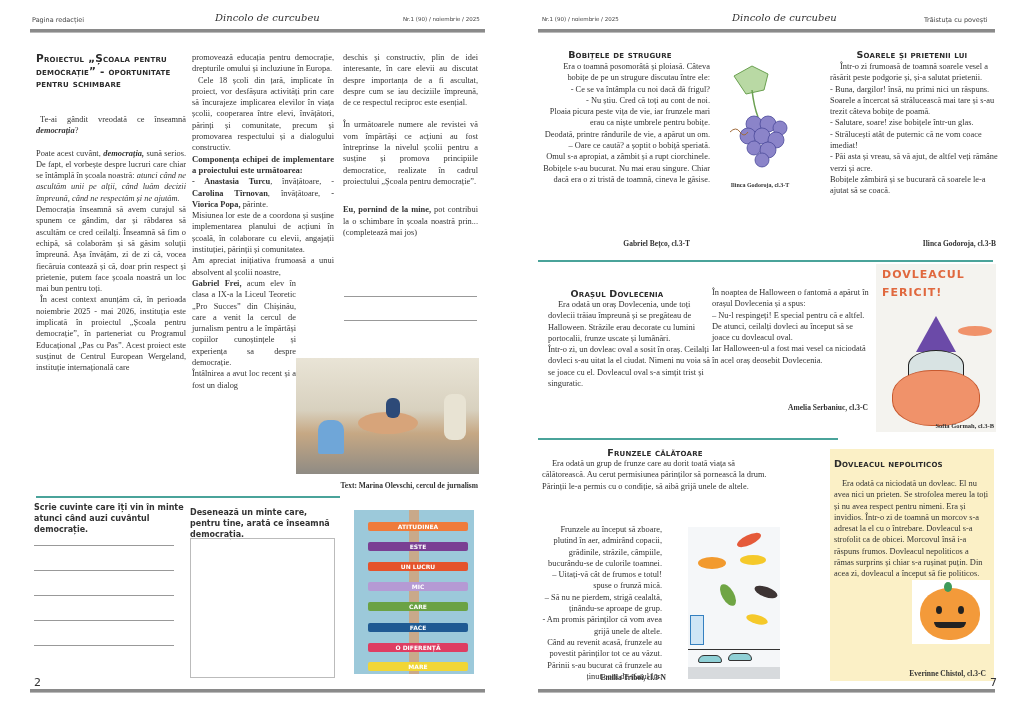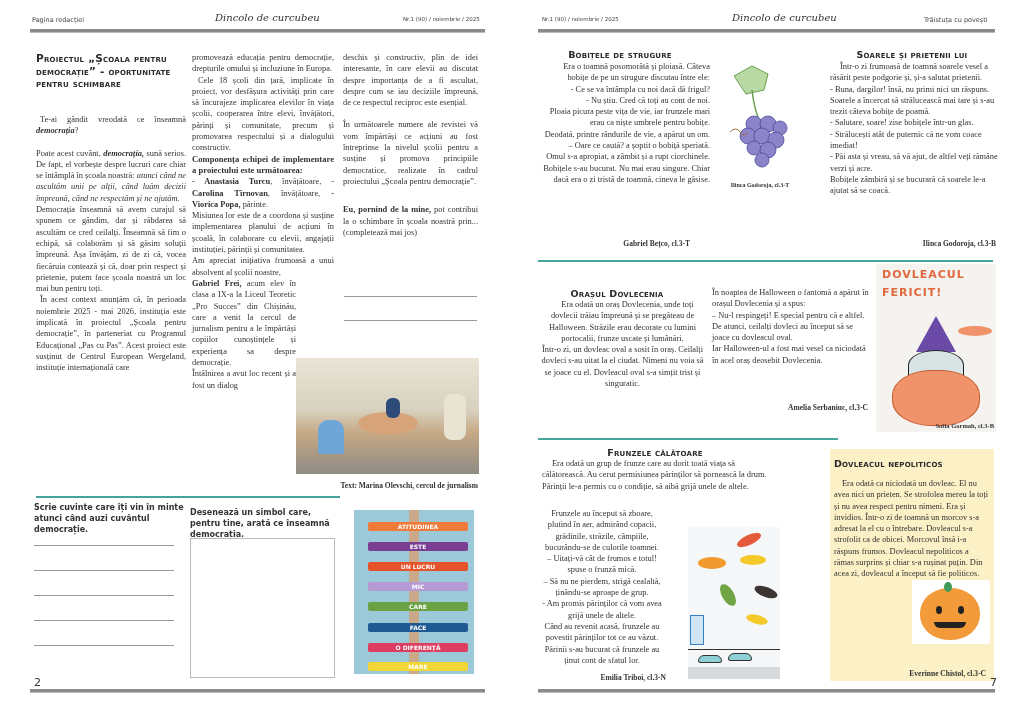--- a/index.html
+++ b/index.html
@@ -152,7 +152,7 @@
   <div class="teal" style="left:26px;top:260px;width:455px"></div>
 
   <div class="h2 sc" style="left:25px;top:288px;width:160px">Orașul Dovlecenia</div>
-  <div class="t" id="s3a" style="left:28px;top:299px;width:165px;text-align:center">
+  <div class="t" id="s3a" style="left:36px;top:299px;width:165px;text-align:left">
       <p style="text-indent: 10px;">Era odată un oraș Dovlecenia, unde toți dovlecii trăiau împreună și se pregăteau de Halloween. Străzile erau decorate cu lumini portocalii, frunze uscate și lumânări.</p>
       <p>Într-o zi, un dovleac oval a sosit în oraș. Ceilalți dovleci s-au uitat la el ciudat. Nimeni nu voia să se joace cu el. Dovleacul oval s-a simțit trist și singuratic.</p>
     </div>

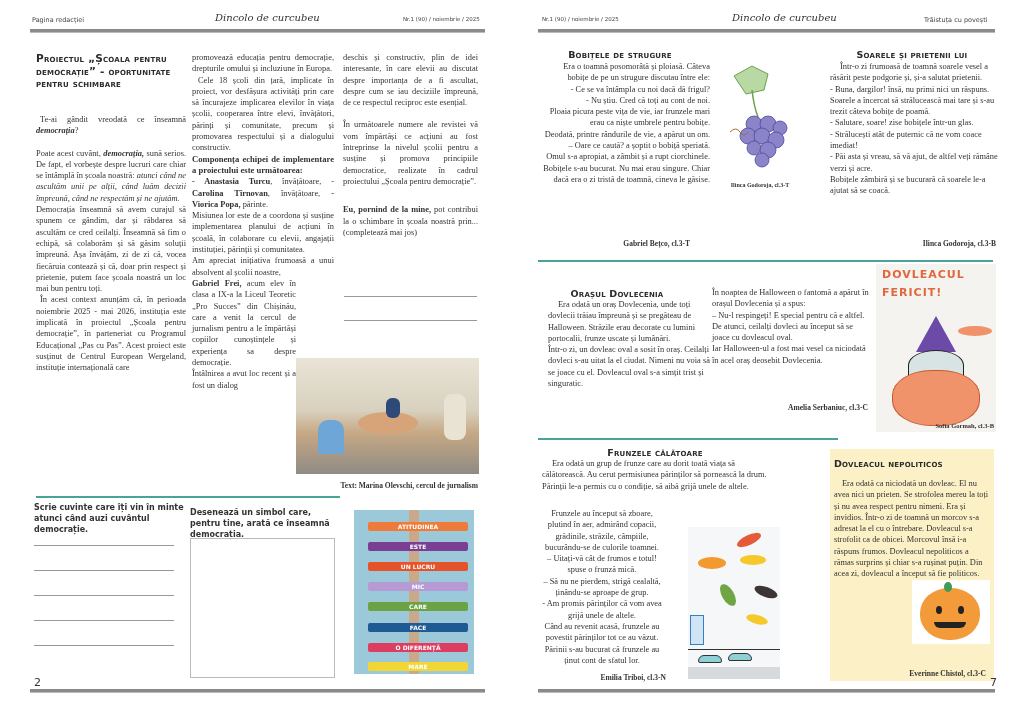--- a/index.html
+++ b/index.html
@@ -79,7 +79,7 @@
       <div></div>
       <div></div>
   </div>
-  <div style="position:absolute;left:190px;top:507px;width:150px;font-family:'DejaVu Sans',sans-serif;font-size:8px;line-height:11px;font-weight:bold;color:#333">Desenează un simbol care, pentru tine, arată ce înseamnă democrația.</div>
+  <div style="position:absolute;left:190px;top:507px;width:150px;font-family:'DejaVu Sans',sans-serif;font-size:8px;line-height:11px;font-weight:bold;color:#333">Desenează un minte care, pentru tine, arată ce înseamnă democrația.</div>
   <div class="box" style="left:190px;top:538px;width:145px;height:140px"></div>
 
   <div class="img" style="left:354px;top:510px;width:120px;height:164px;background:#9cc9da">

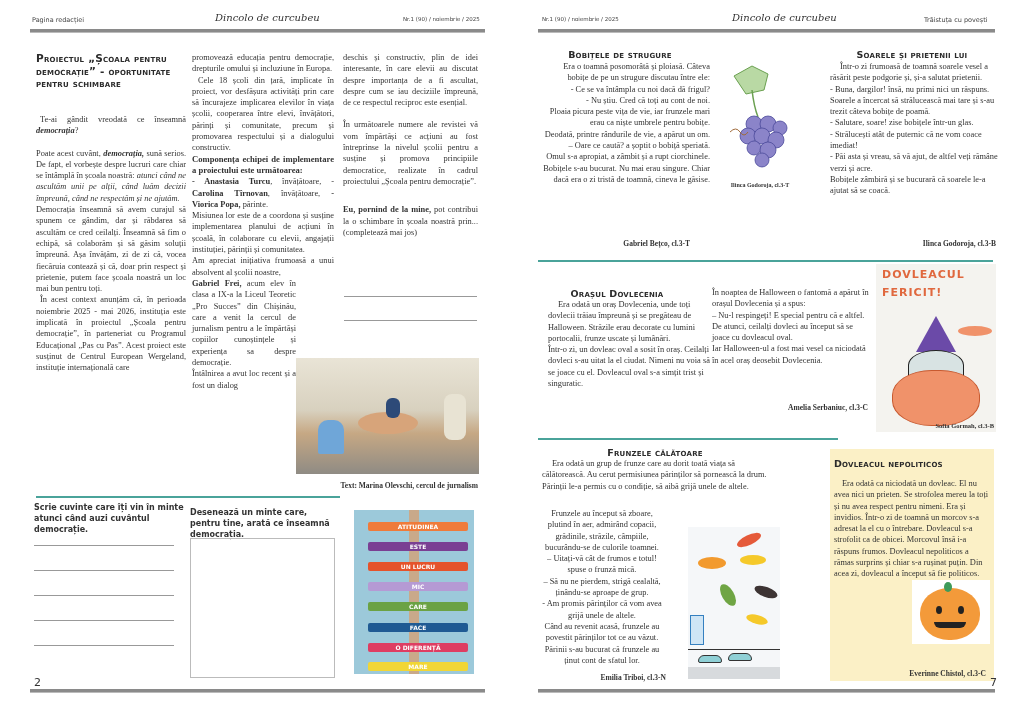--- a/index.html
+++ b/index.html
@@ -179,7 +179,7 @@
   <div class="t" id="s4a" style="left:30px;top:458px;width:230px;text-align:left">
       <p style="text-indent: 10px;">Era odată un grup de frunze care au dorit toată viața să călătorească. Au cerut permisiunea părinților să pornească la drum. Părinții le-a permis cu o condiție, să aibă grijă unele de altele.</p>
     </div>
-  <div class="t" id="s4b" style="left:30px;top:508px;width:120px;text-align:center">
+  <div class="t" id="s4b" style="left:30px;top:524px;width:120px;text-align:right">
       <p>Frunzele au început să zboare, plutind în aer, admirând copacii, grădinile, străzile, câmpiile, bucurându-se de culorile toamnei.</p>
       <p>– Uitați-vă cât de frumos e totul! spuse o frunză mică.</p>
       <p>– Să nu ne pierdem, strigă cealaltă, ținându-se aproape de grup.</p>

